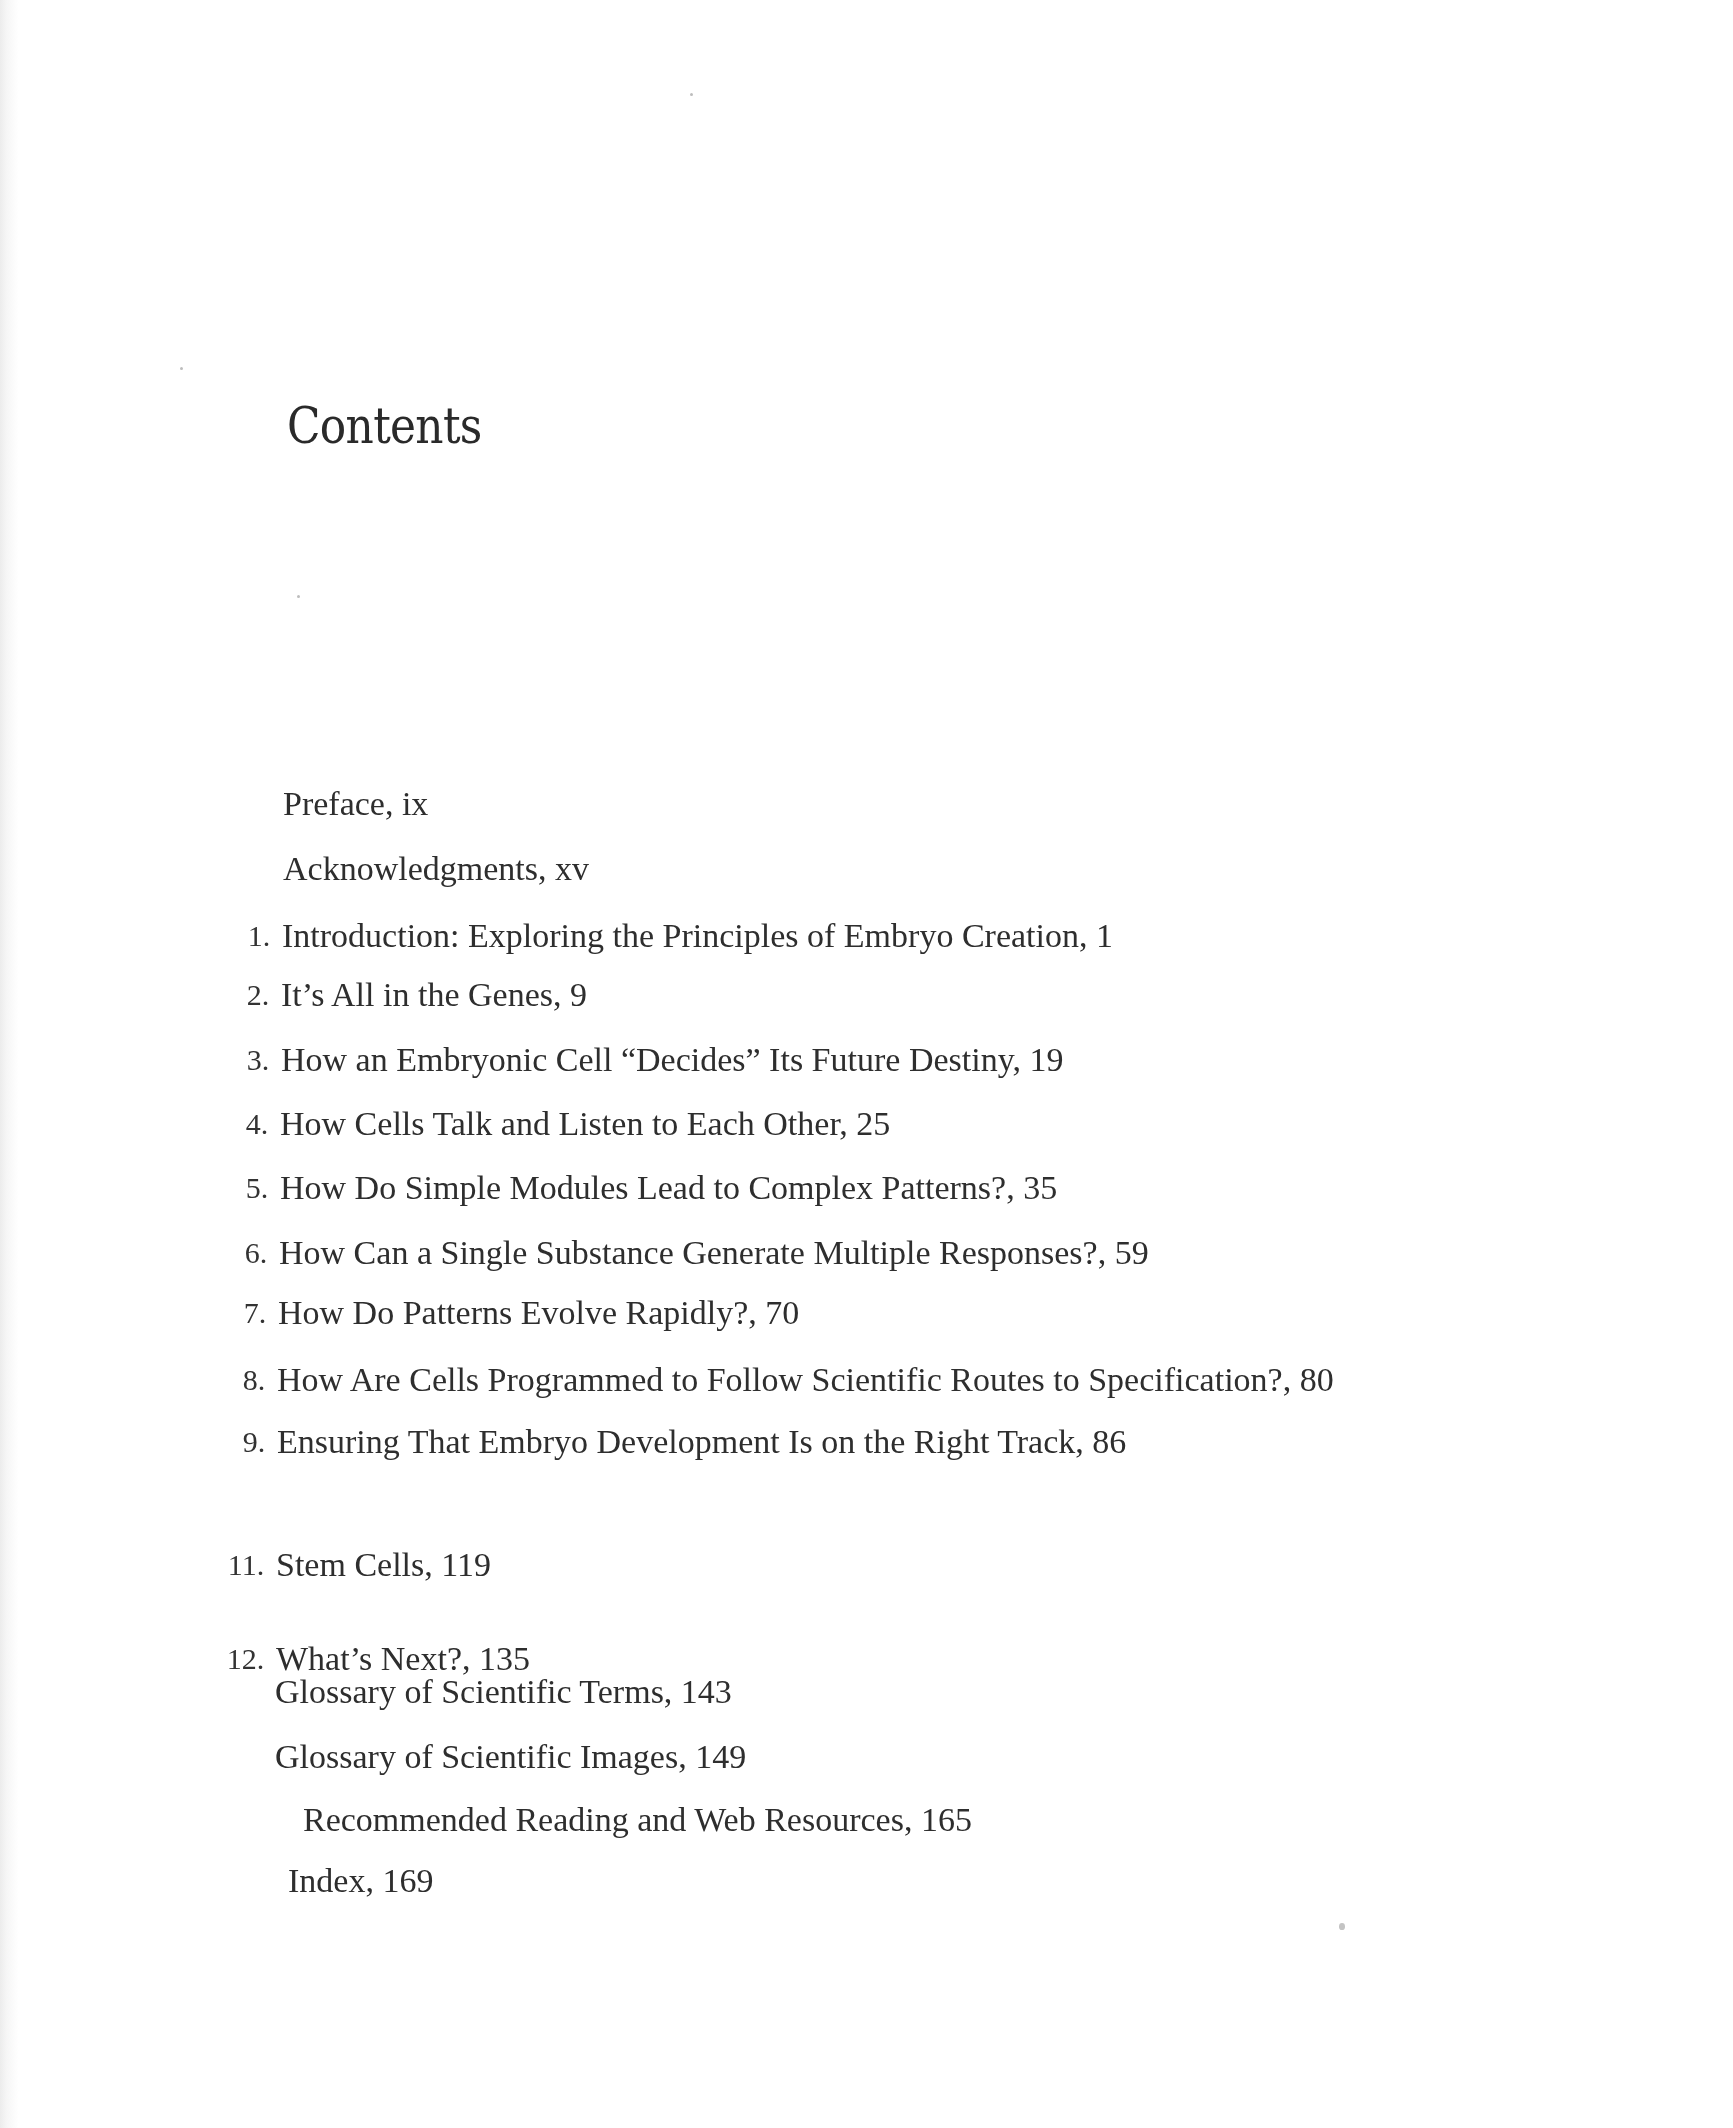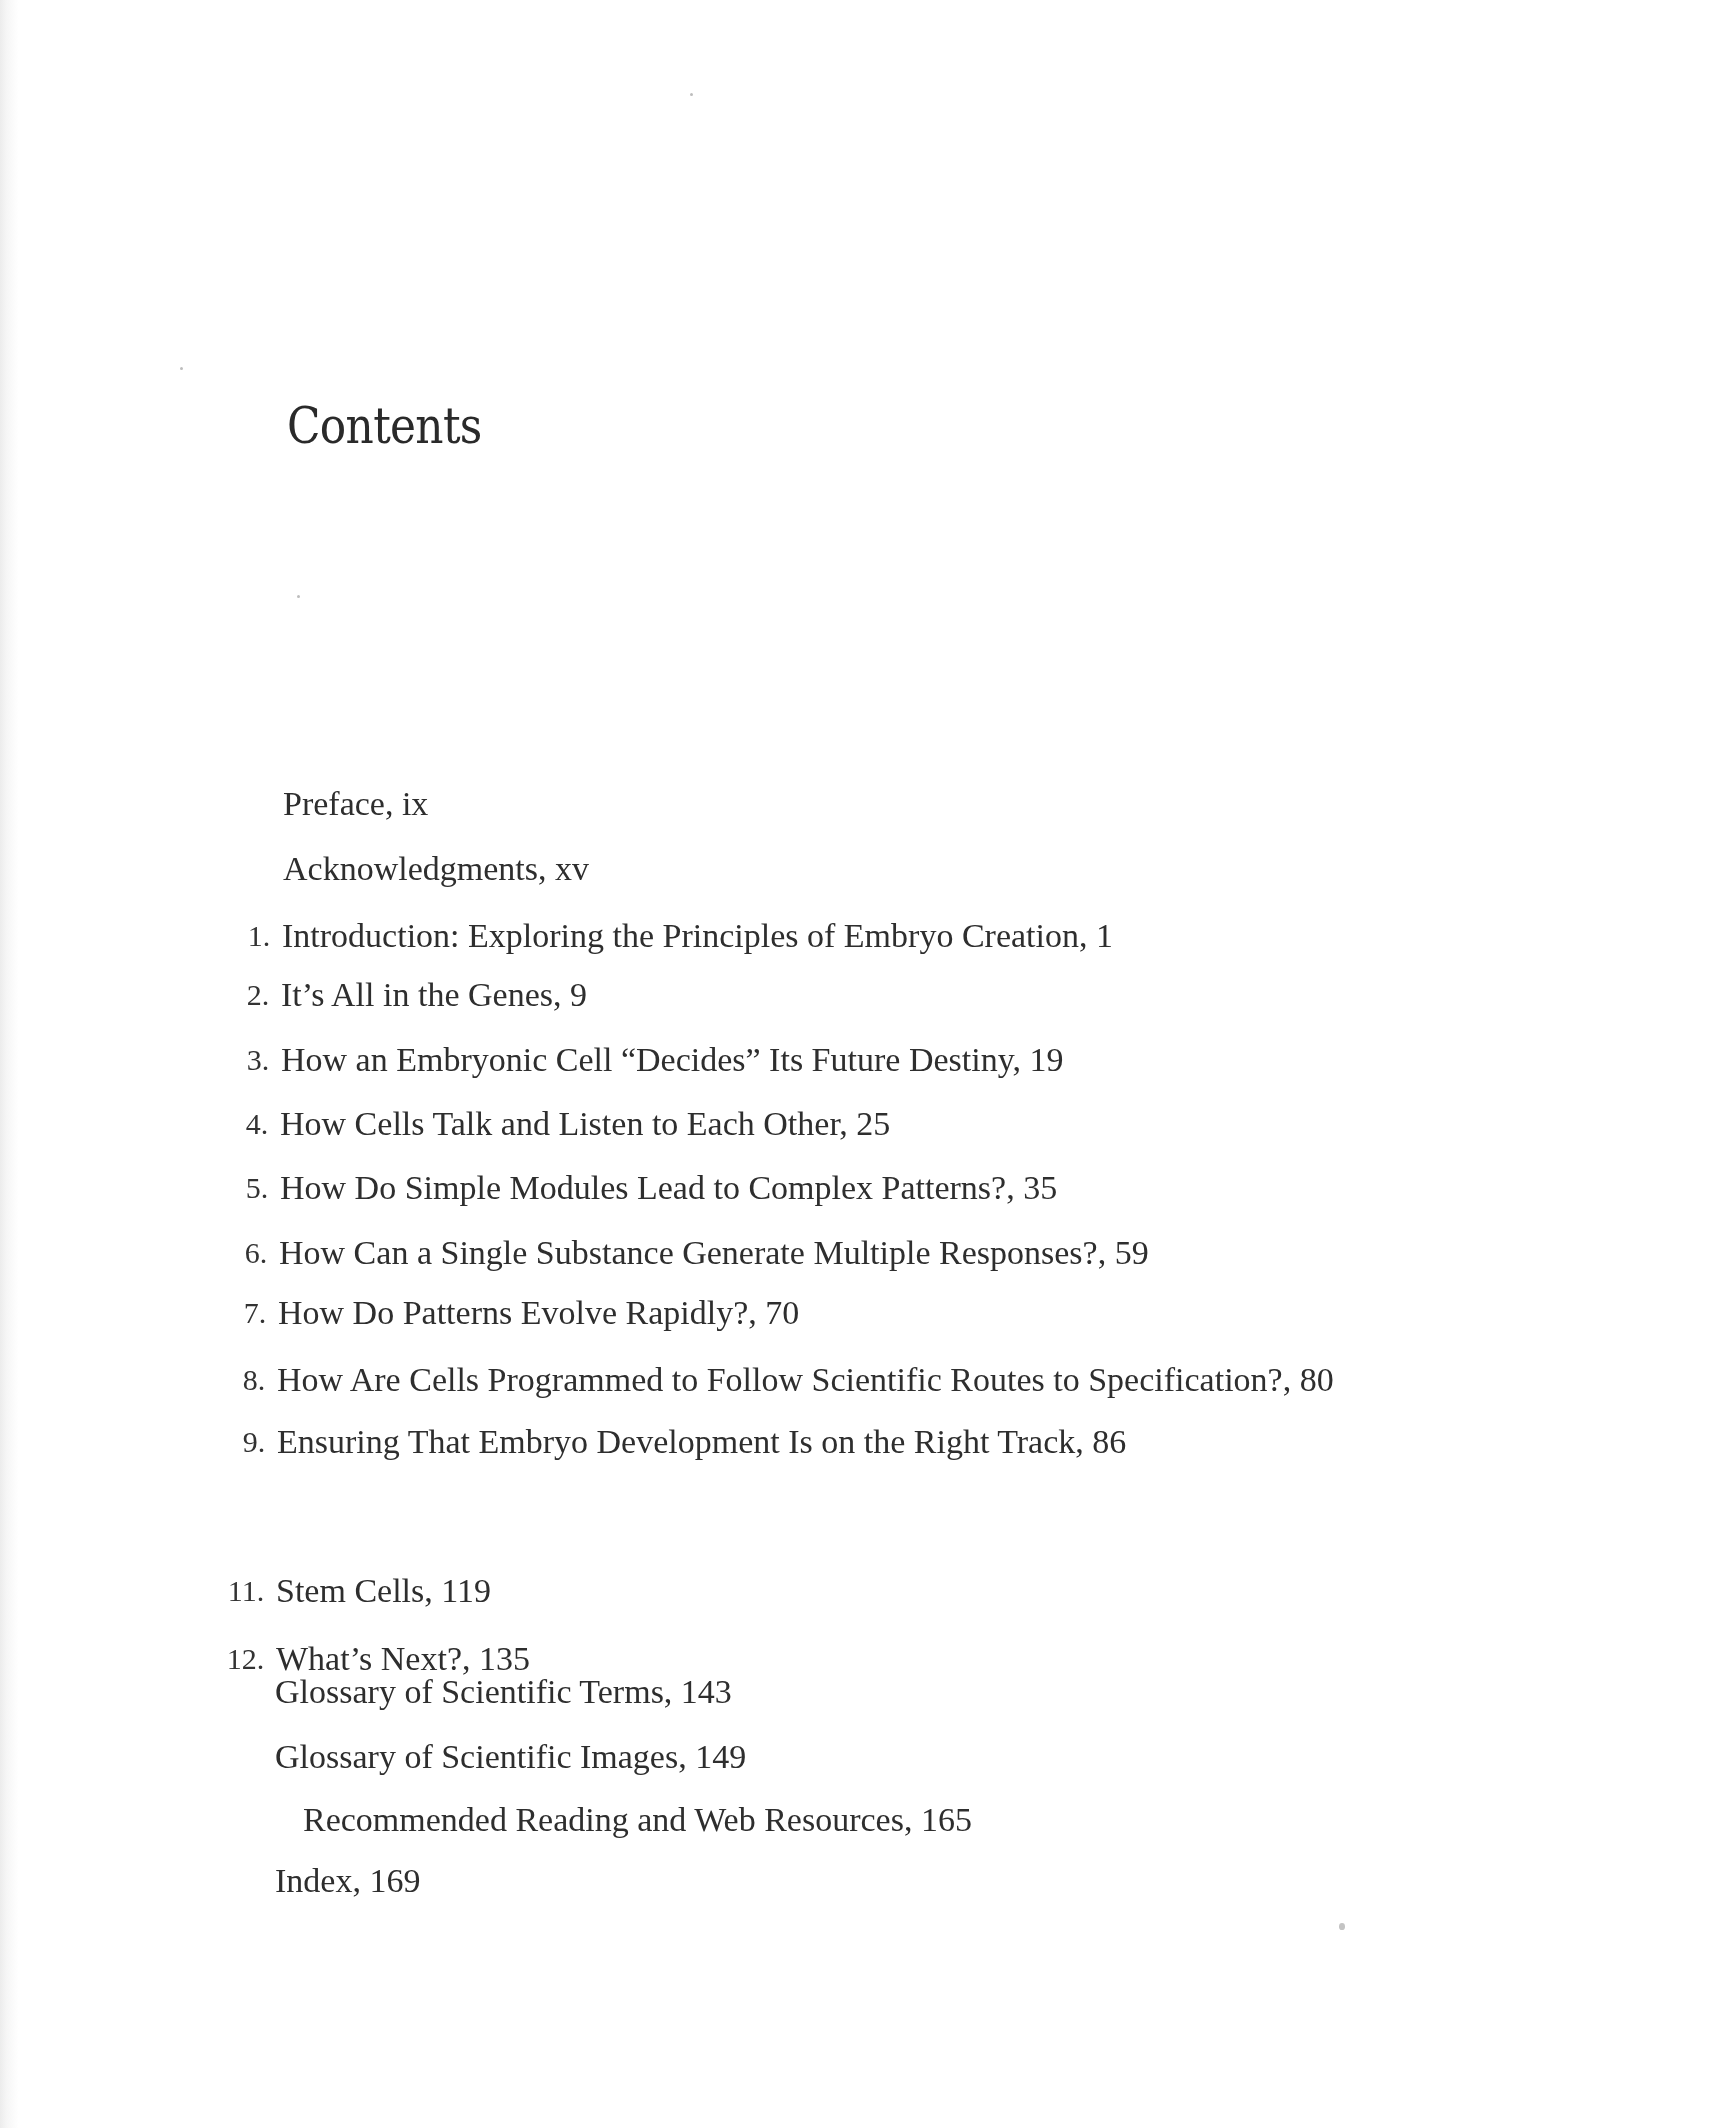--- a/index.html
+++ b/index.html
@@ -127,7 +127,7 @@
     <li class="entry" style="left:277px; top:1418px;">
       <span class="num">9.</span><span class="label">Ensuring That Embryo Development Is on the Right Track, </span><span class="page-ref">86</span>
     </li>
-    <li class="entry" style="left:276px; top:1541px;margin-top:26px;">
+    <li class="entry" style="left:276px; top:1541px;">
       <span class="num">11.</span><span class="label">Stem Cells, </span><span class="page-ref">119</span>
     </li>
     <li class="entry" style="left:276px; top:1602px;margin-top:33px;">

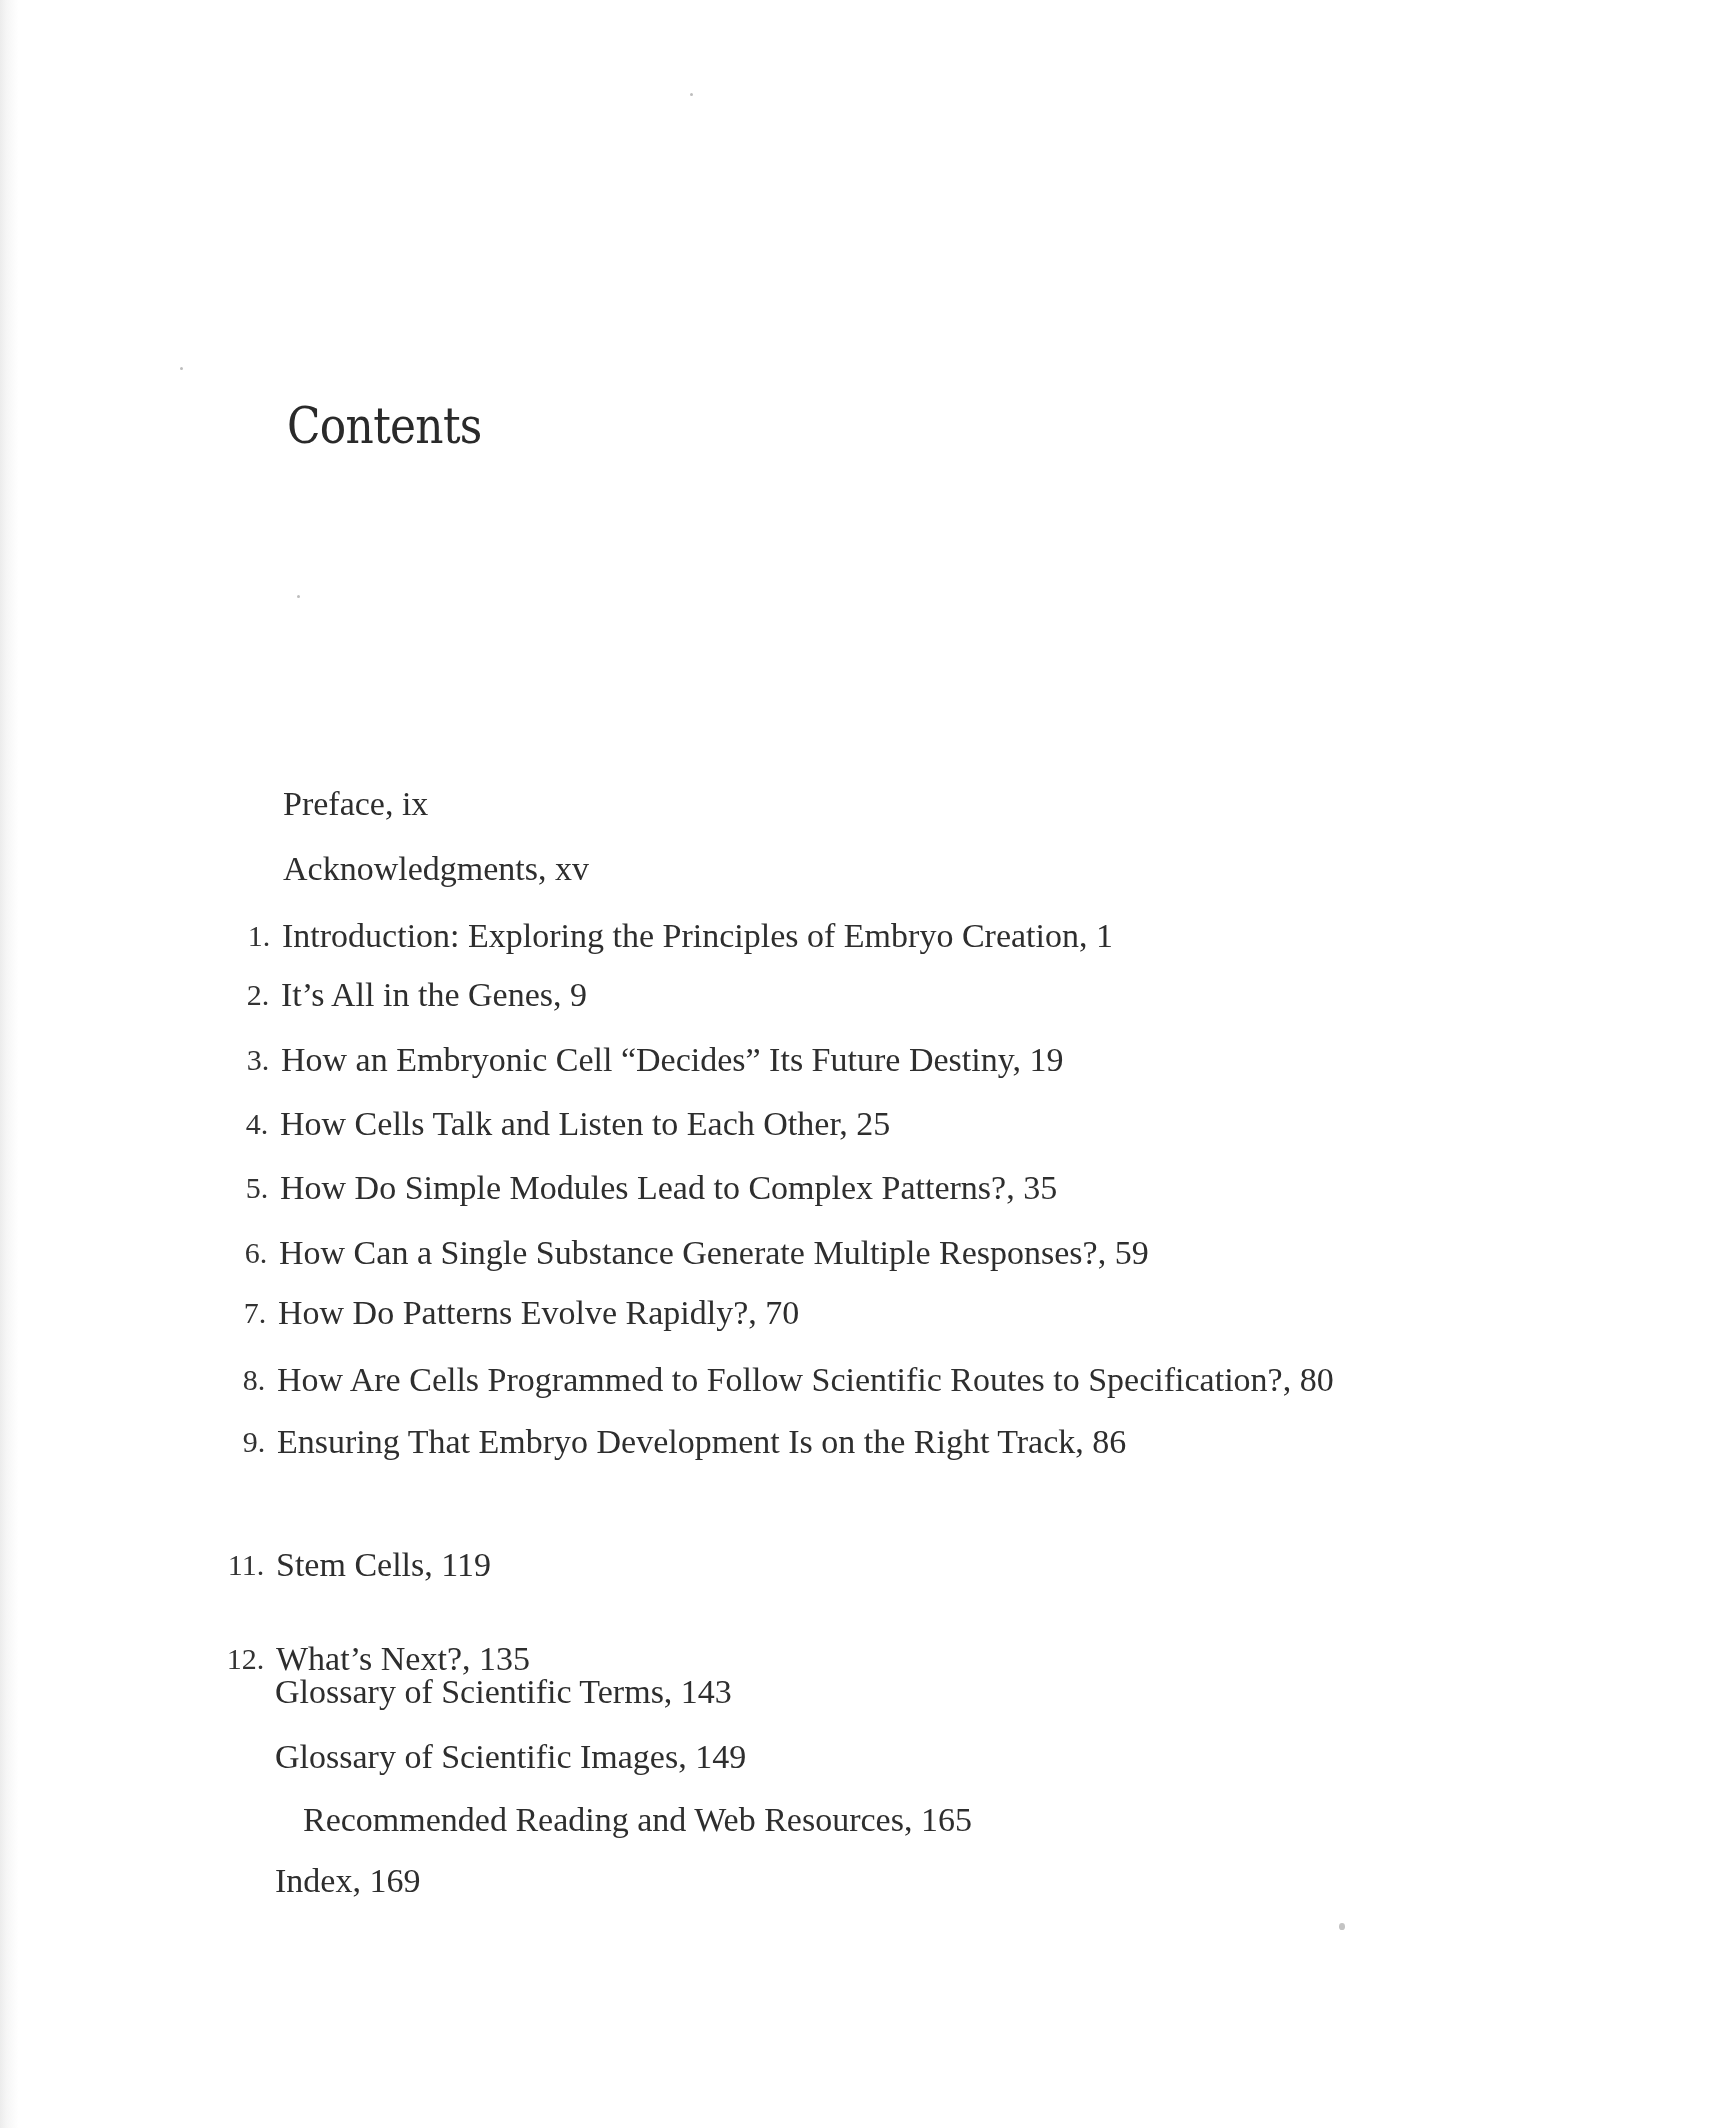--- a/index.html
+++ b/index.html
@@ -142,7 +142,7 @@
     <li class="entry" style="left:275px; top:1796px;margin-left:28px;">
       <span class="num"></span><span class="label">Recommended Reading and Web Resources, </span><span class="page-ref">165</span>
     </li>
-    <li class="entry" style="left:275px; top:1857px;">
+    <li class="entry" style="left:288px; top:1857px;">
       <span class="num"></span><span class="label">Index, </span><span class="page-ref">169</span>
     </li>
   </ul>

